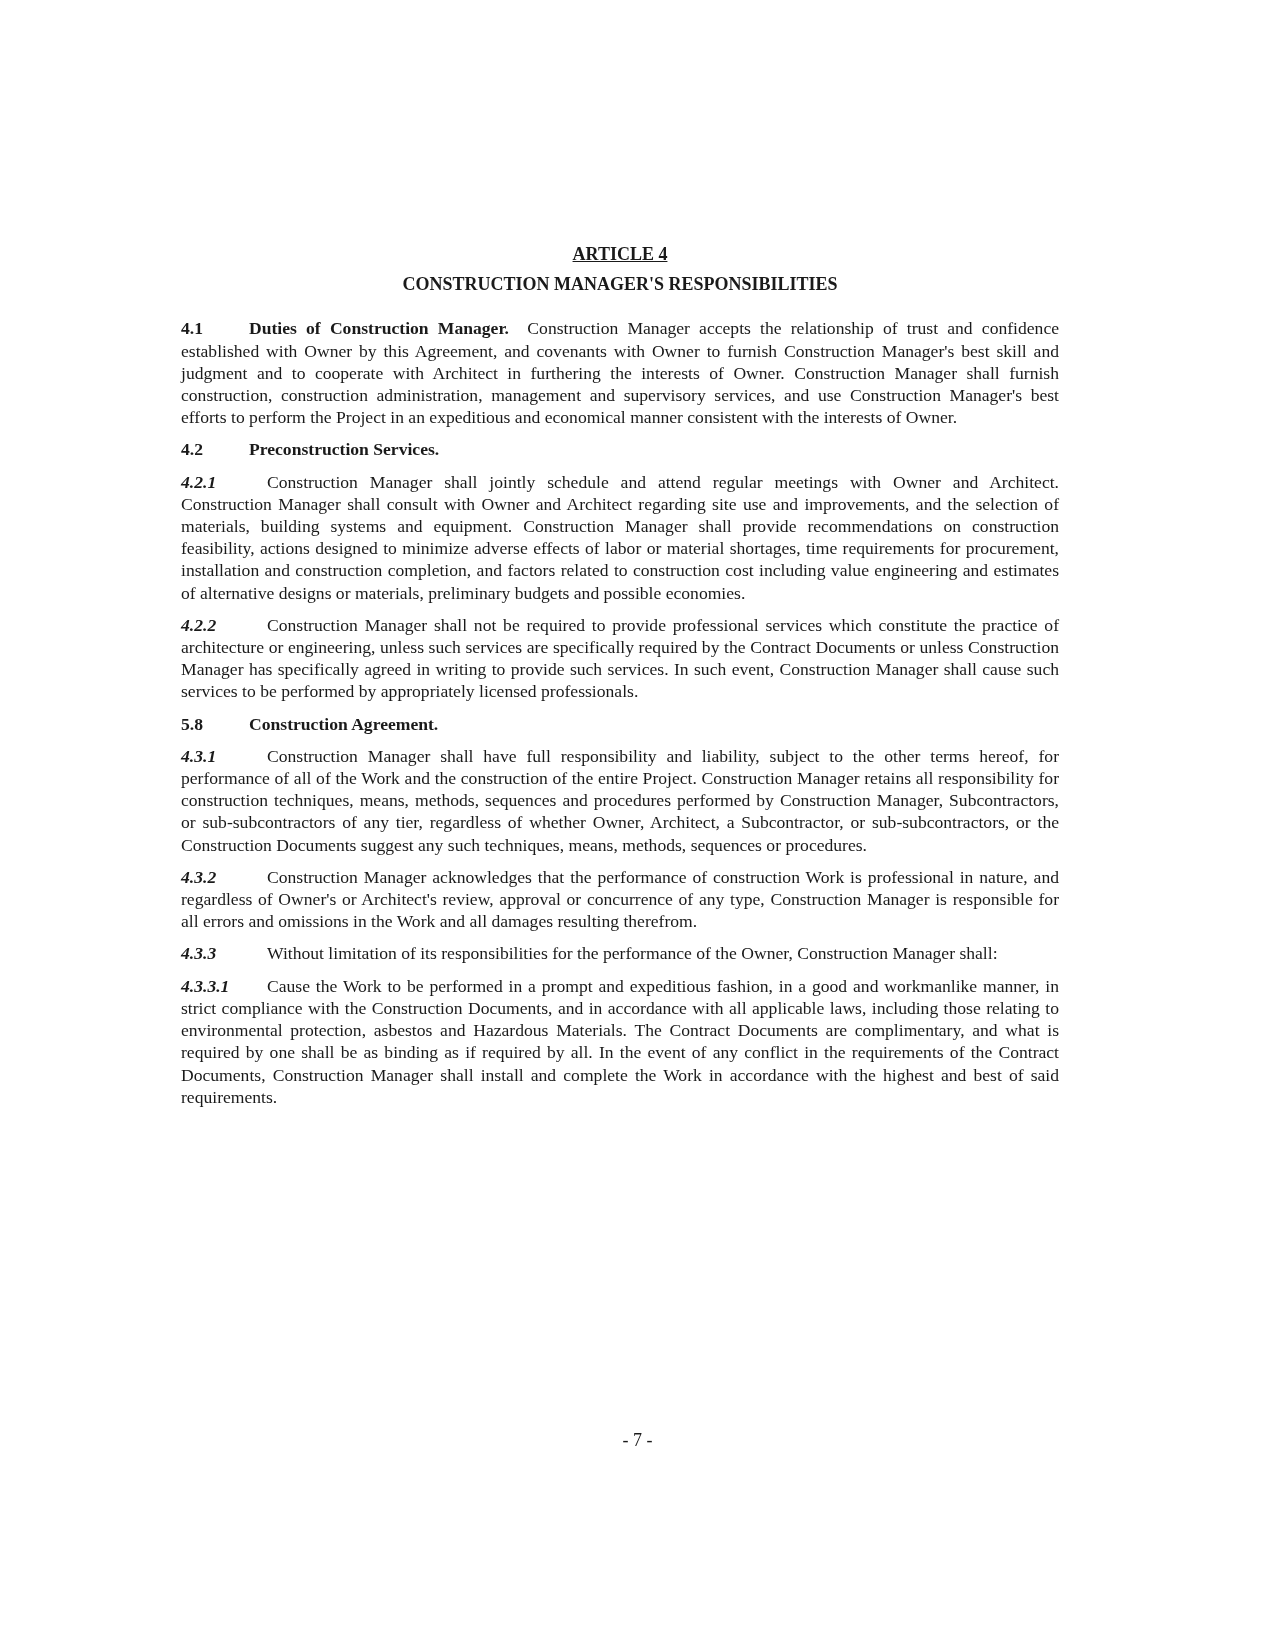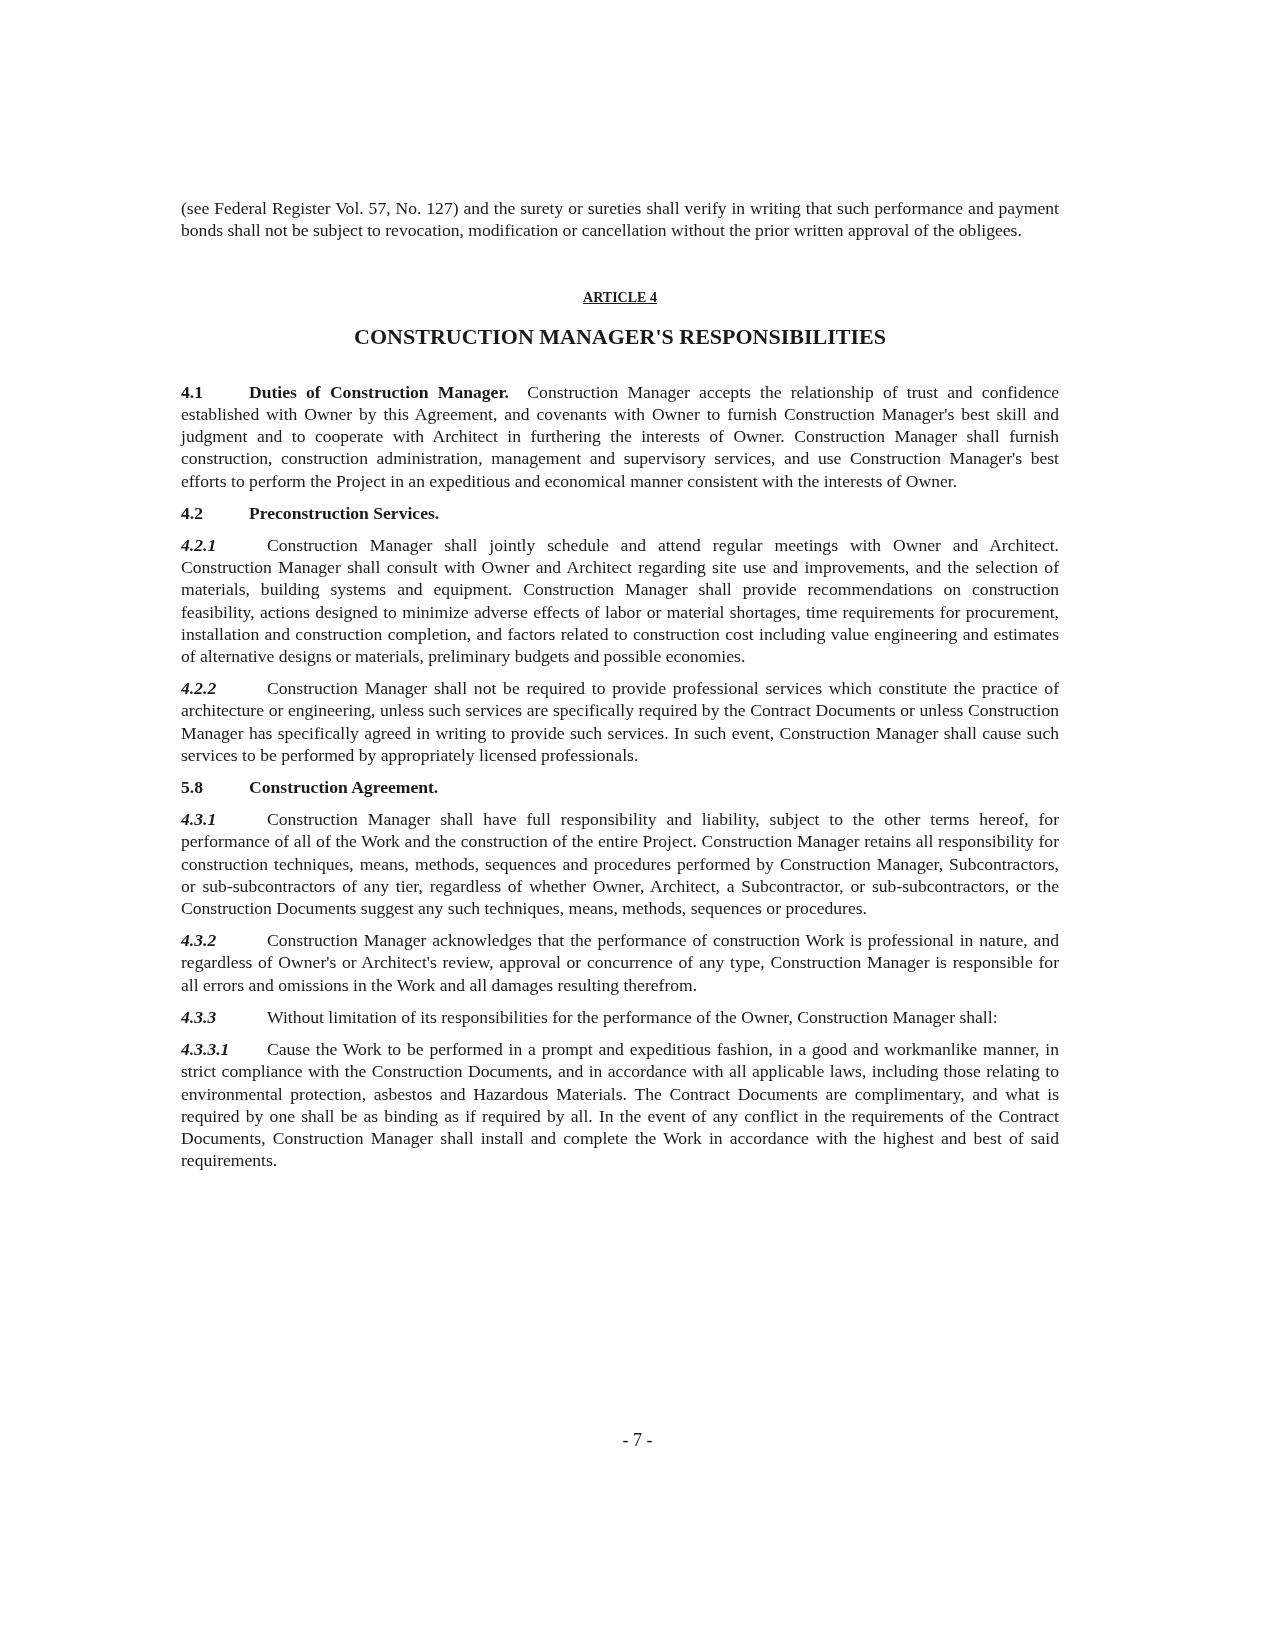--- a/index.html
+++ b/index.html
@@ -68,7 +68,6 @@
 
 <div class="page">
 
-  <p class="intro">(see Federal Register Vol. 57, No. 127) and the surety or sureties shall verify in writing that such performance and payment bonds shall not be subject to revocation, modification or cancellation without the prior written approval of the obligees.</p>
 
   <div class="article-title">ARTICLE 4</div>
   <div class="article-subtitle">CONSTRUCTION MANAGER'S RESPONSIBILITIES</div>

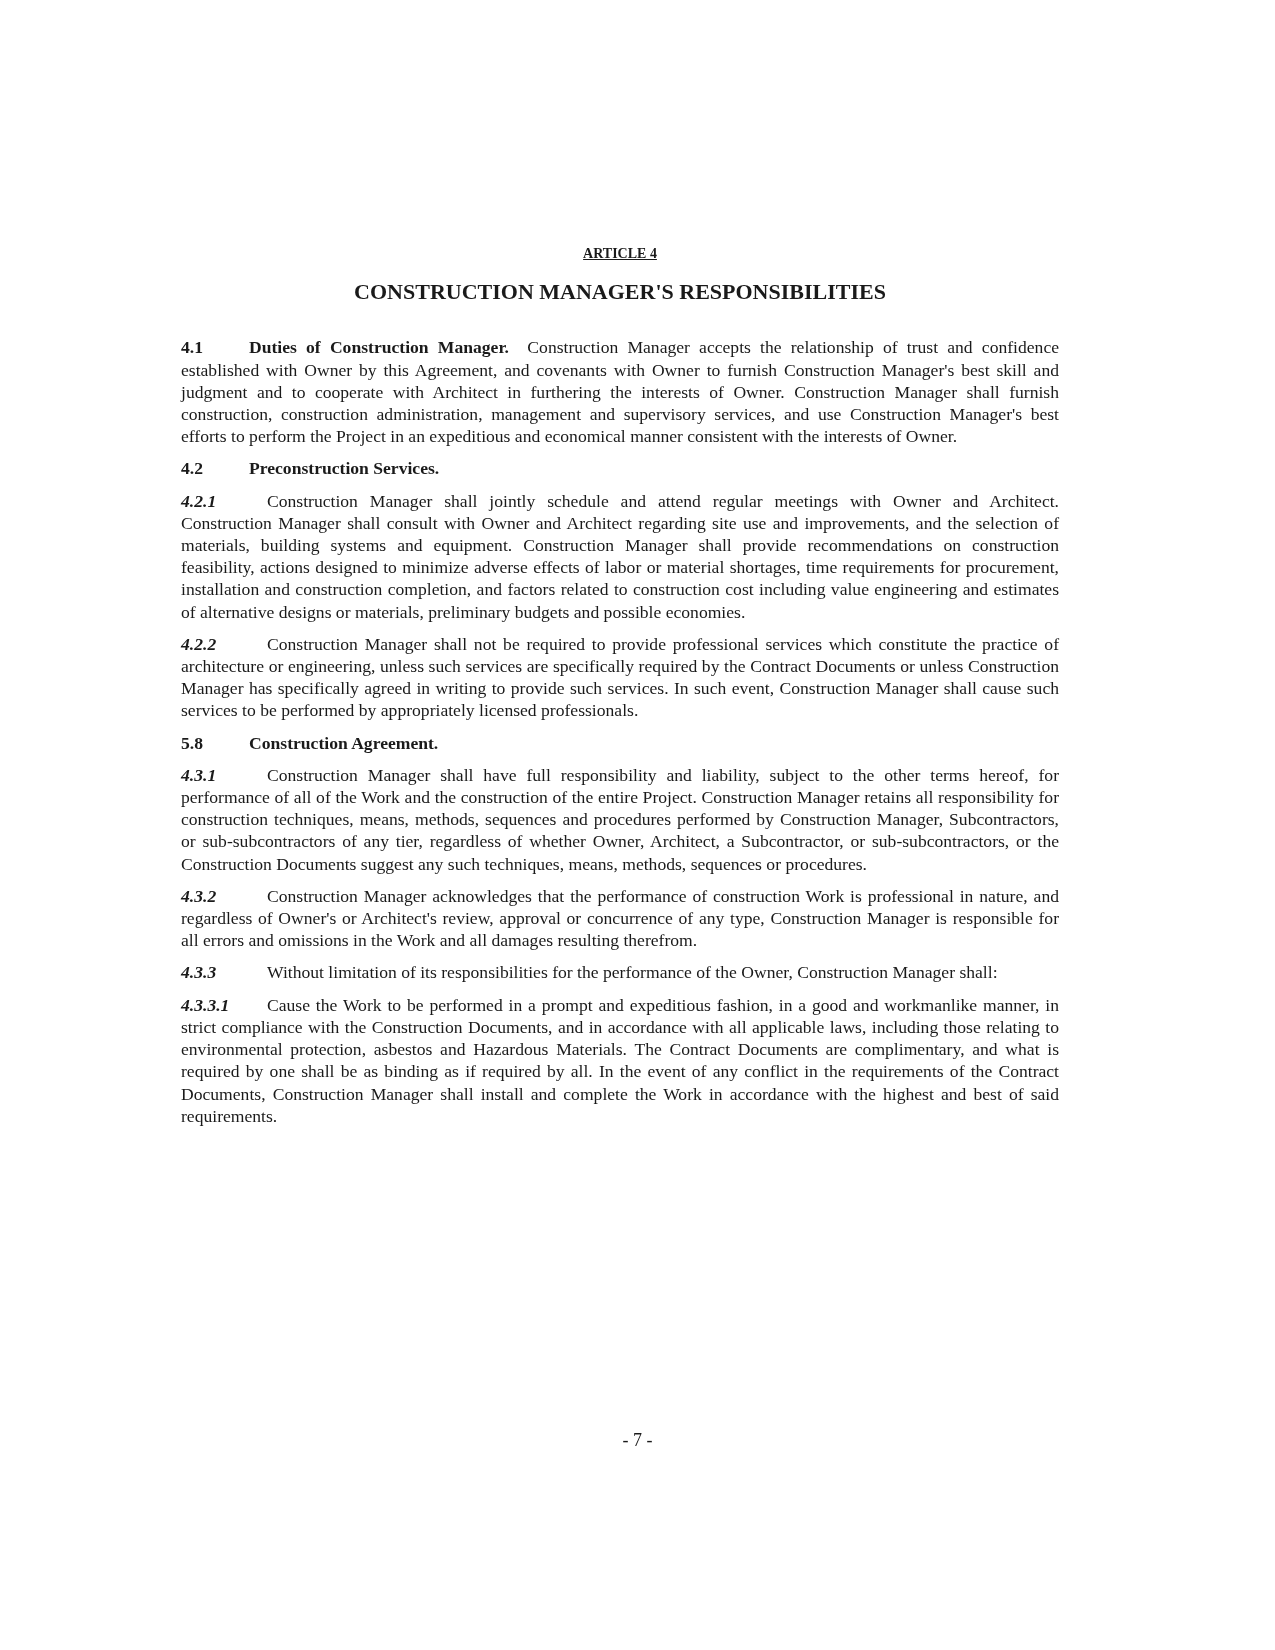--- a/index.html
+++ b/index.html
@@ -34,7 +34,7 @@
       font-weight: bold;
       text-decoration: underline;
       margin-top: 46px;
-      font-size: 14px;
+      font-size: 18px;
     }
     .article-subtitle {
       text-align: center;

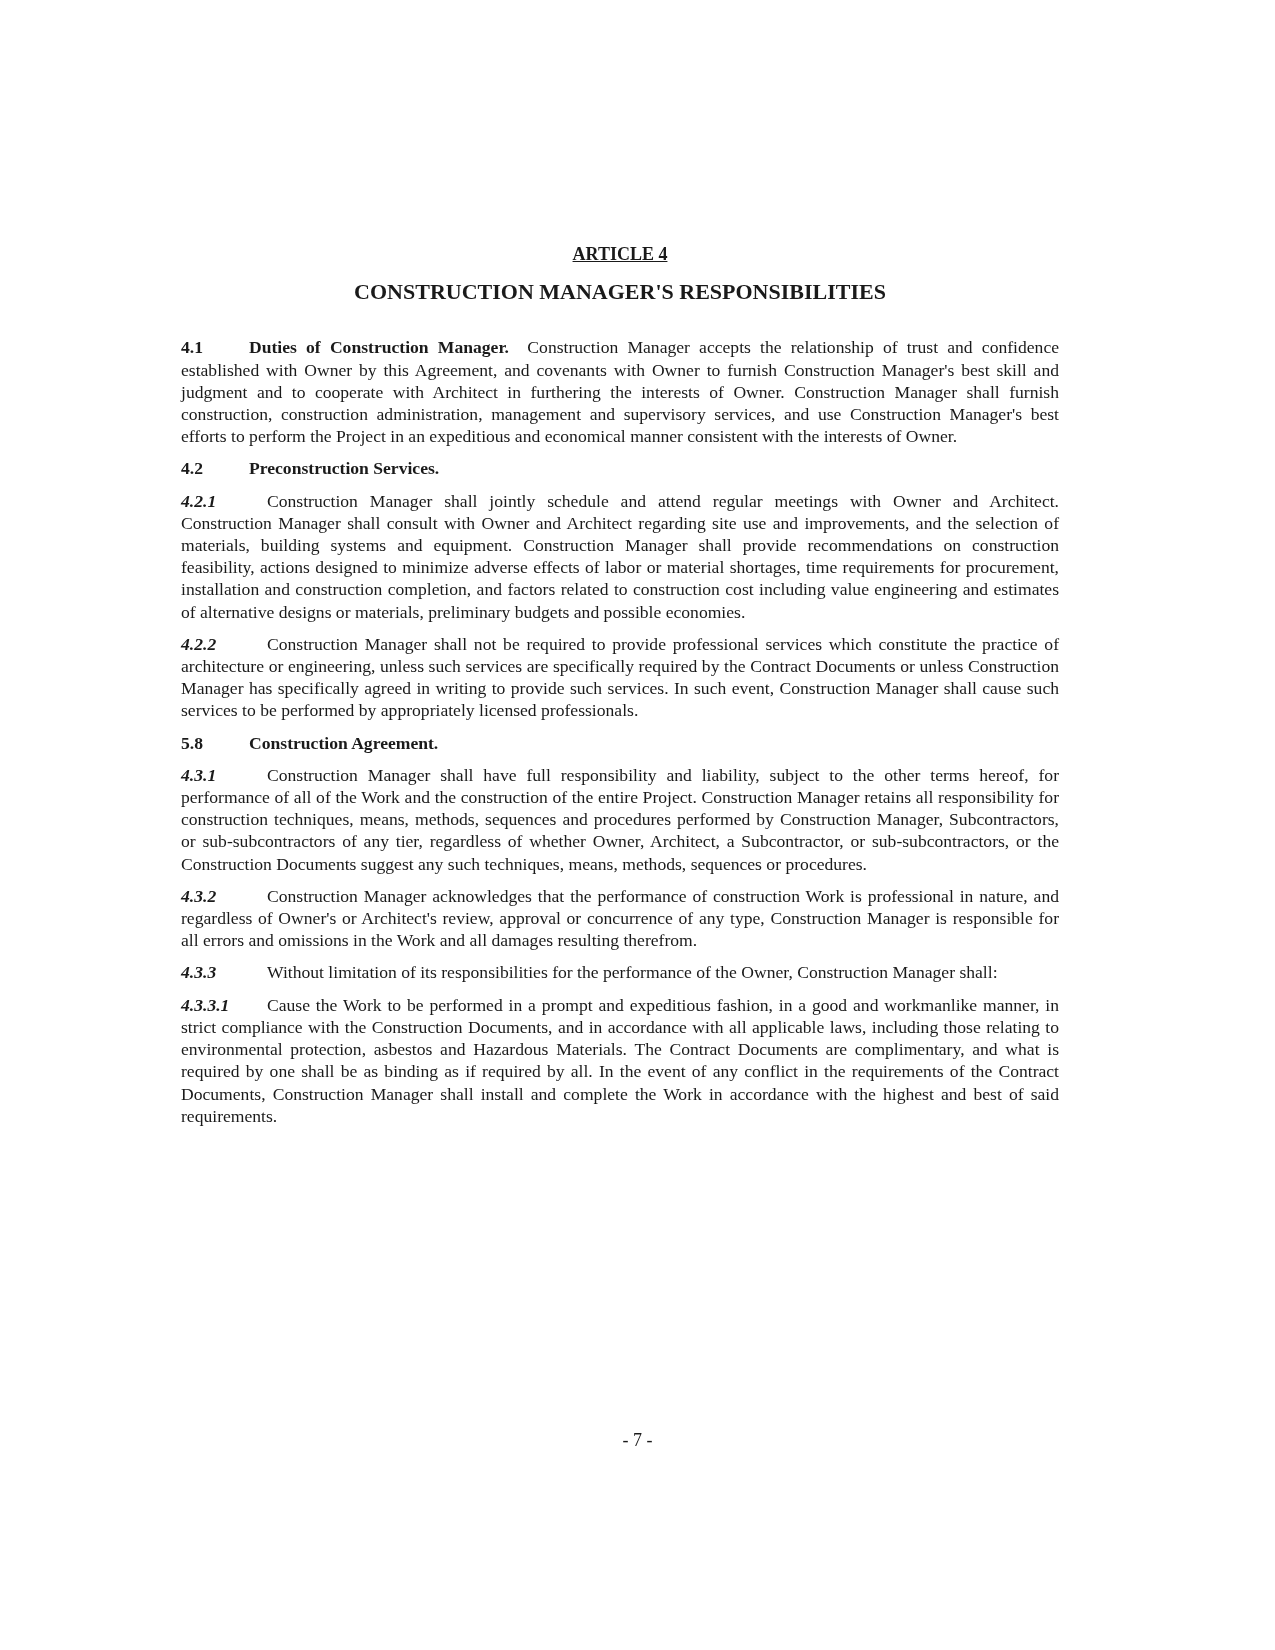--- a/index.html
+++ b/index.html
@@ -39,8 +39,8 @@
     .article-subtitle {
       text-align: center;
       font-weight: bold;
-      margin-top: 16px;
-      font-size: 22px;
+      margin-top: 8px;
+      font-size: 18px;
     }
     .section-num {
       font-weight: bold;

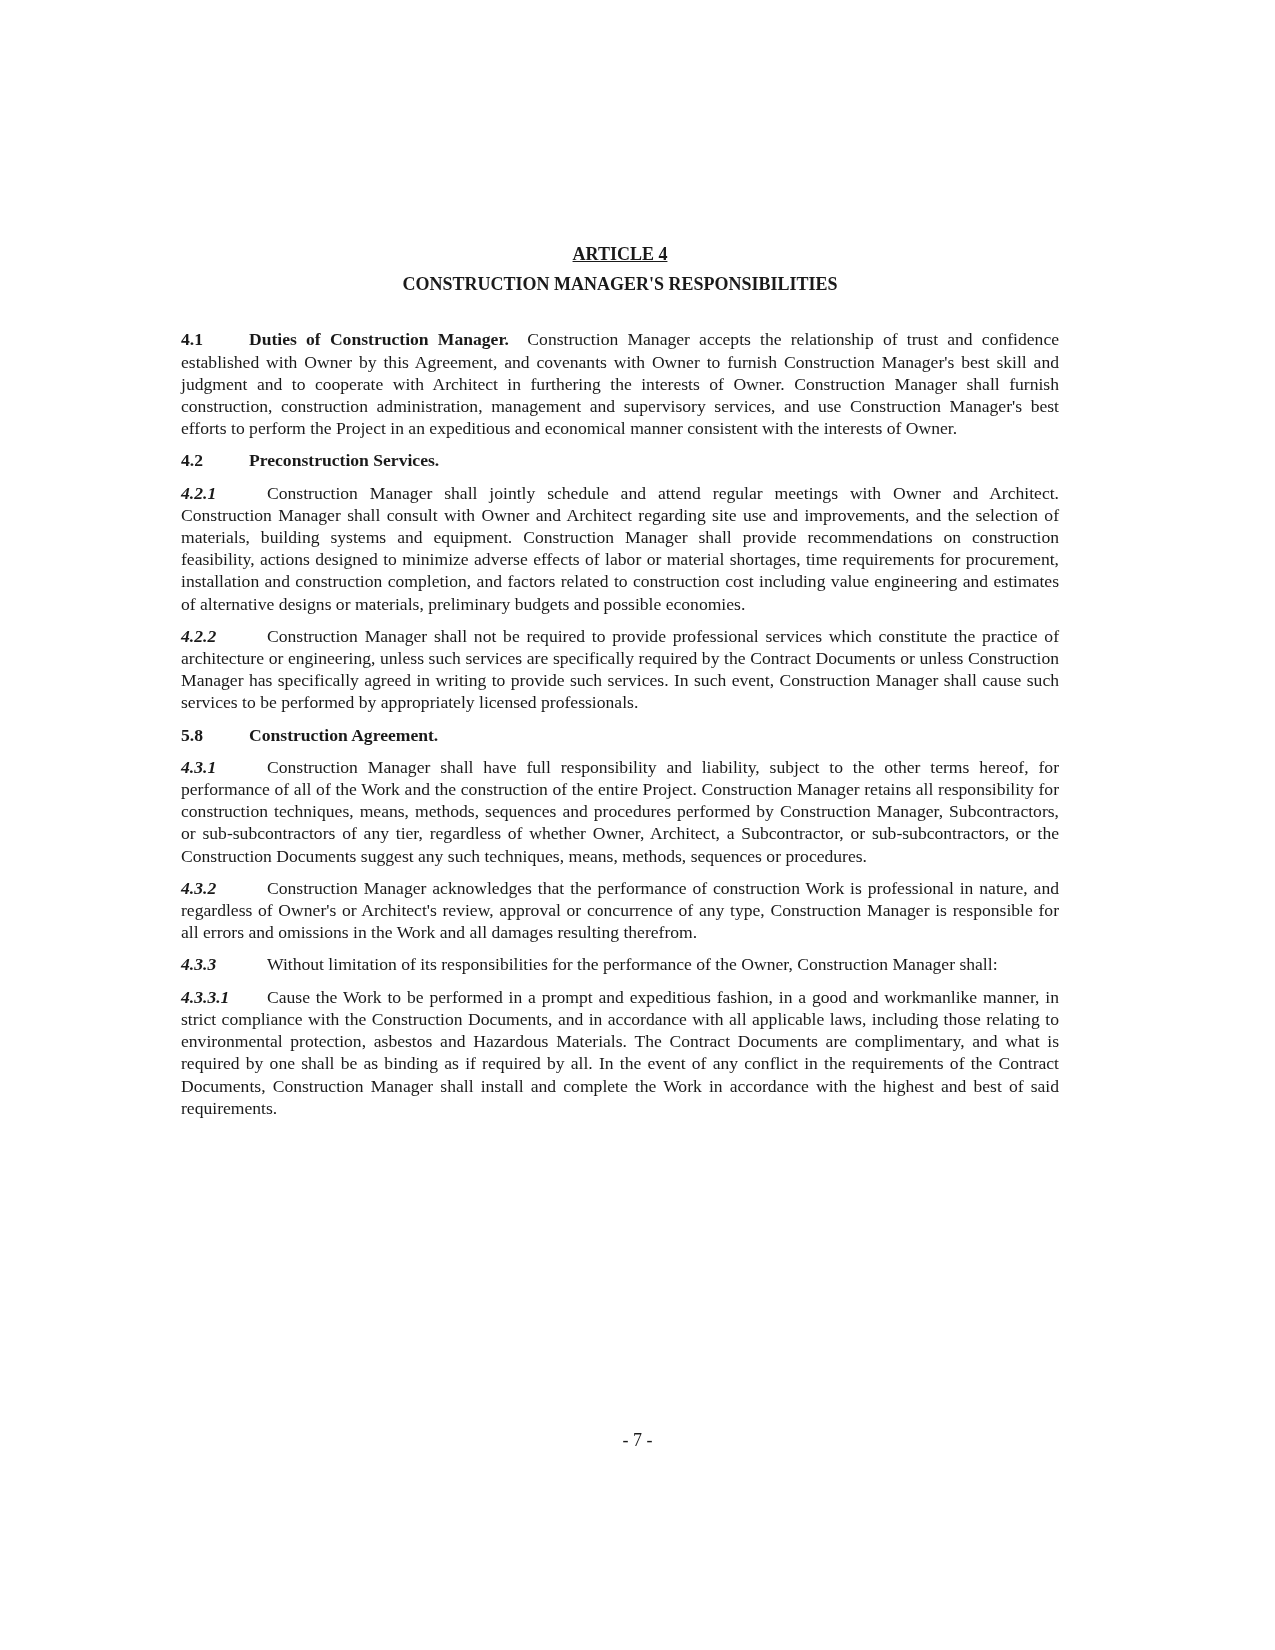--- a/index.html
+++ b/index.html
@@ -51,7 +51,7 @@
     .section-heading {
       font-weight: bold;
     }
-    .sec-41 { margin-top: 33px; }
+    .sec-41 { margin-top: 22px; }
     .page-number {
       position: absolute;
       top: 1430px;

